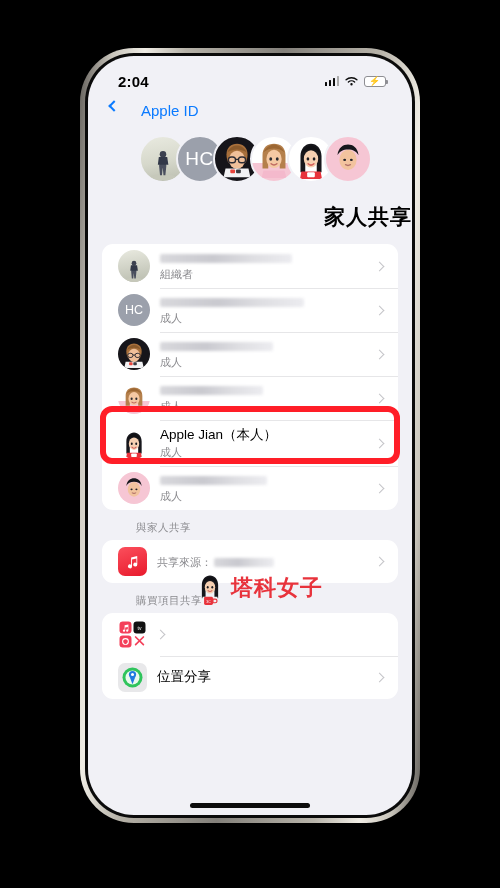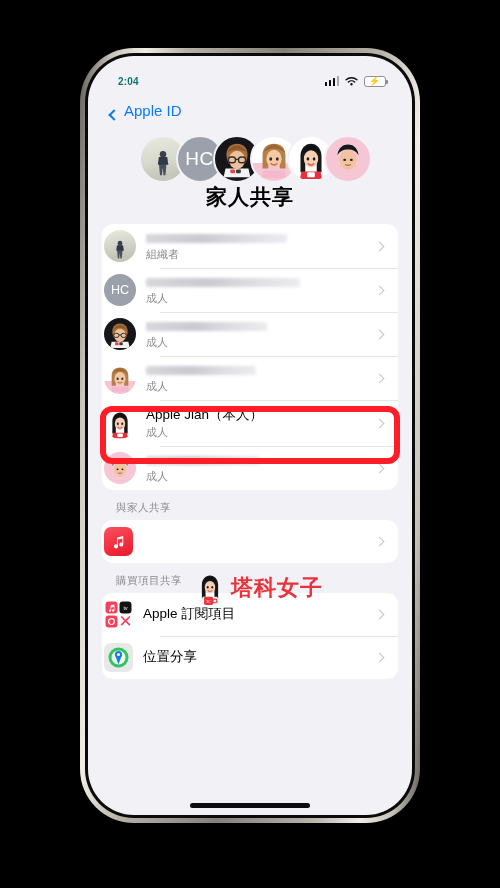--- a/index.html
+++ b/index.html
@@ -38,7 +38,7 @@
     display:flex; align-items:center; justify-content:space-between;
     padding:10px 26px 0 30px;
   }
-  #status-time{ font-size:10px; font-weight:700; color:#0f766e; letter-spacing:.2px;text-align:center; }
+  #status-time{ font-size:15px; font-weight:700; color:#000000; letter-spacing:.2px;text-align:center; }
   #status-right{ display:flex; align-items:center; gap:5px; }
   .sig-bars{ display:flex; align-items:flex-end; gap:1.5px; height:10px; }
   .sig-bars i{ width:2.5px; background:#0b0b0b; border-radius:.5px; display:block; }

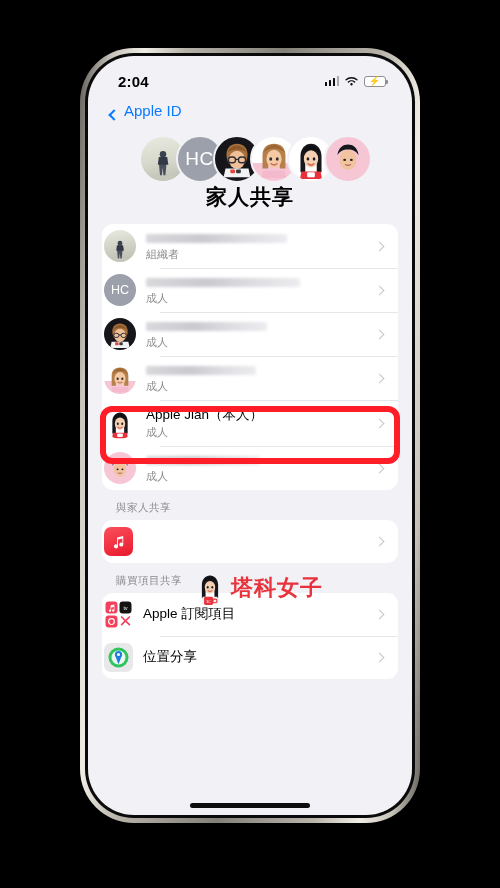--- a/index.html
+++ b/index.html
@@ -62,7 +62,7 @@
 
   
   #nav-back{
-    display:flex; align-items:flex-end; gap:3px;
+    display:flex; align-items:flex-start; gap:20px;
     padding:6px 0 4px 22px; cursor:pointer;
   }
   #nav-back .chev{

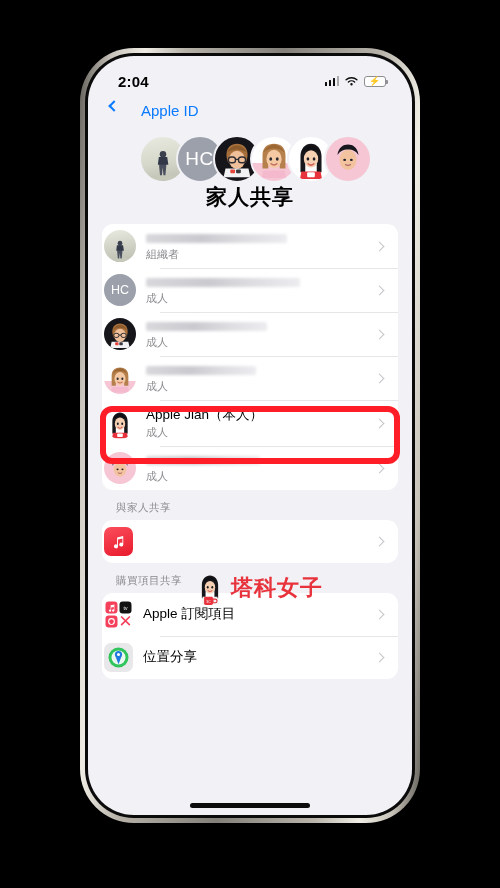--- a/index.html
+++ b/index.html
@@ -87,8 +87,8 @@
 
   
   #page-title{
-    text-align:center; font-size:21px; font-weight:700; color:#000;
-    margin-top:0; letter-spacing:1px;
+    text-align:right; font-size:21px; font-weight:700; color:#000;
+    margin-top:20px; letter-spacing:1px;
   }
 
   

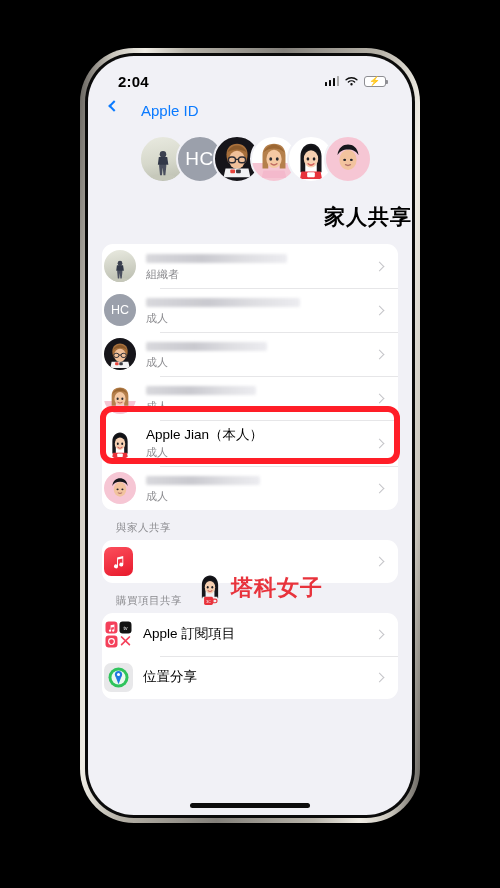--- a/index.html
+++ b/index.html
@@ -103,7 +103,7 @@
   }
   .row{
     display:flex; align-items:center; gap:10px;
-    padding:6px 12px 6px 2px; position:relative; min-height:43px;
+    padding:6px 12px 6px 16px; position:relative; min-height:43px;
     cursor:pointer;
   }
   .row + .row::before{

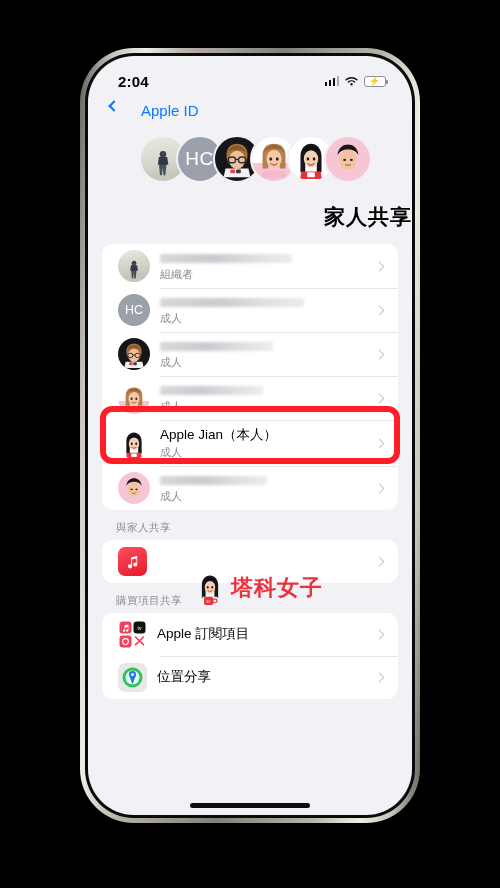--- a/index.html
+++ b/index.html
@@ -100,6 +100,7 @@
   .sec-head{
     font-size:10.5px; color:#8a8a8e; padding:11px 0 5px 28px;
     letter-spacing:.5px;
+    margin-left:20px;
   }
   .row{
     display:flex; align-items:center; gap:10px;

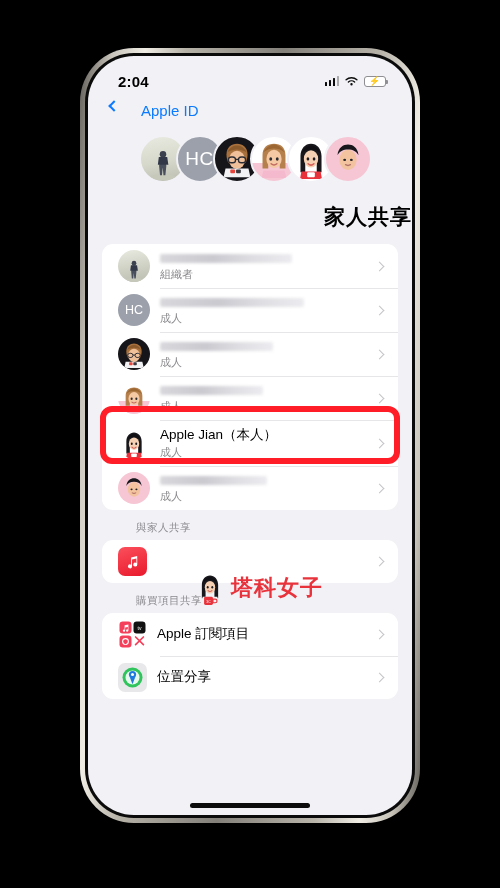--- a/index.html
+++ b/index.html
@@ -370,6 +370,9 @@
               </svg>
       </div>
       <div class="row-txt">
+        <div class="row-sub">
+          <span>共享來源：</span><span class="redact inline"></span>
+        </div>
       </div>
       <span class="chev-r"></span>
     </div>

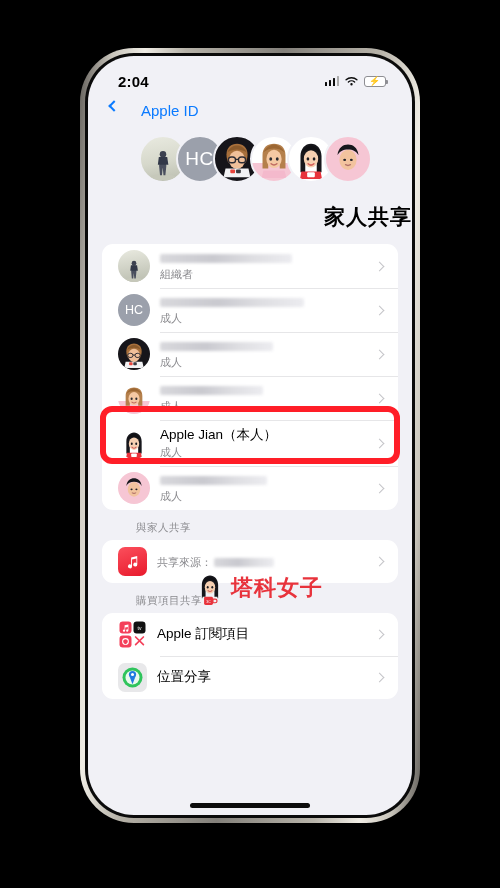--- a/index.html
+++ b/index.html
@@ -395,7 +395,6 @@
           <path d="M17.6 24.6 25.4 17M25.4 24.6 17.6 17" stroke="#f4405a" stroke-width="1.7" stroke-linecap="round"></path>
         </svg>
       </div>
-      <div class="row-name" style="flex:1">Apple 訂閱項目</div>
       <span class="chev-r"></span>
     </div>
 

